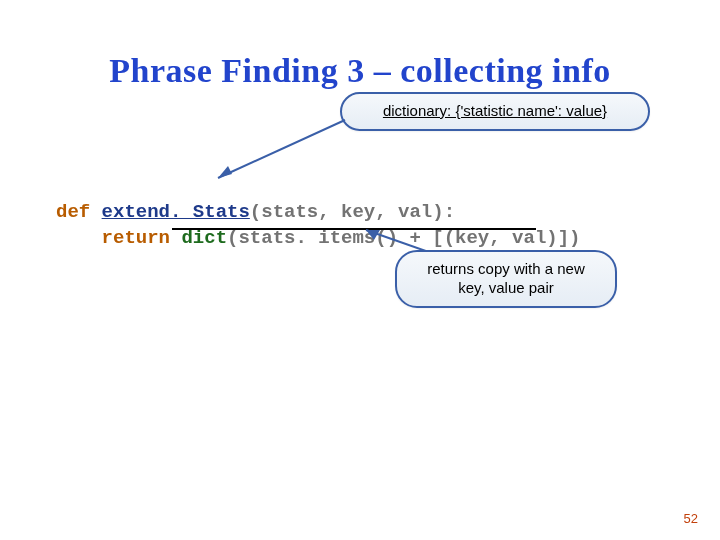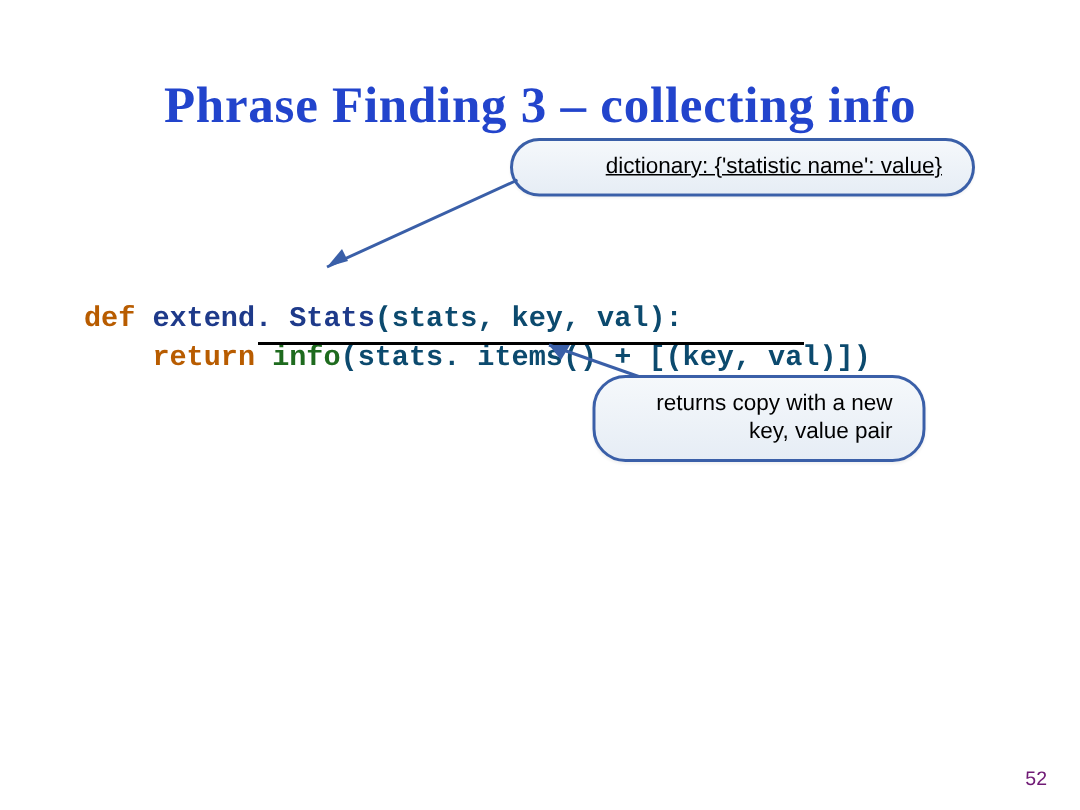--- a/index.html
+++ b/index.html
@@ -29,7 +29,7 @@
     padding: 8px 20px;
     font-size: 15px;
     color: #000;
-    text-align: right;
+    text-align: center;
     line-height: 1.25;
     box-shadow: 0 1px 2px rgba(0,0,0,0.06);
   }

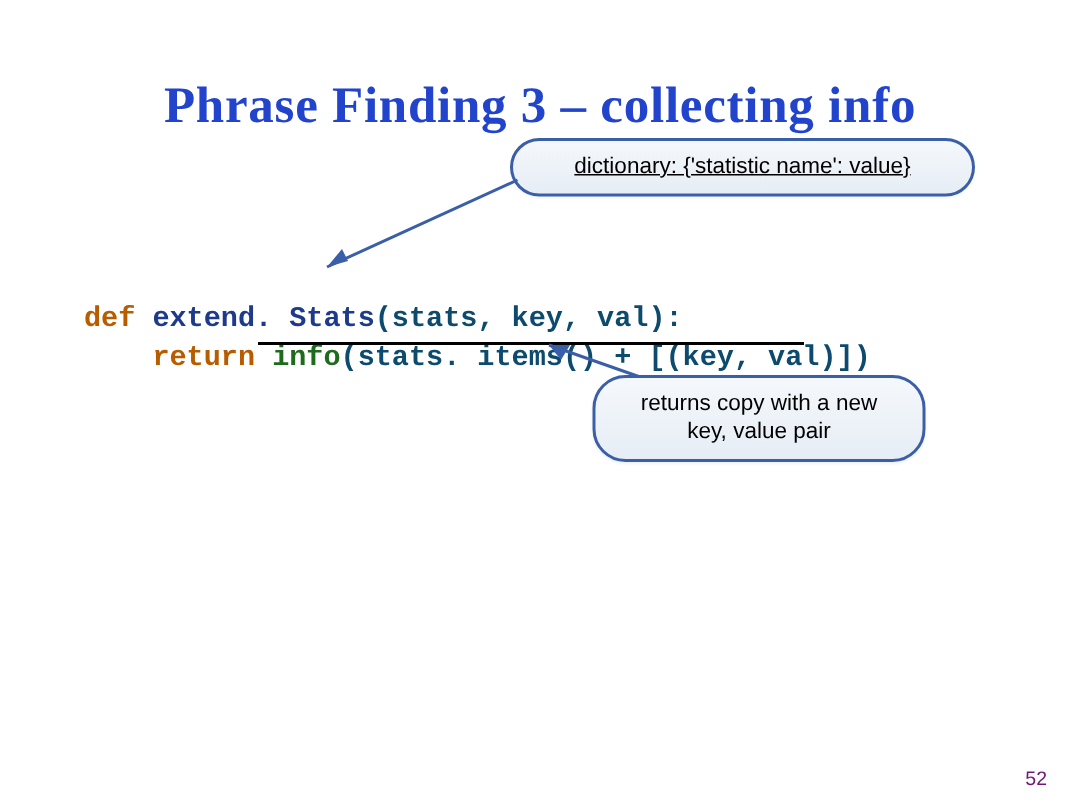--- a/index.html
+++ b/index.html
@@ -55,7 +55,7 @@
     white-space: pre;
   }
   .kw-def { color: #b85c00; margin-top: 20px; }
-  .fn { color: #1e3a8a; }
+  .fn { color: #1e3a8a; text-decoration: underline; }
   .kw-ret { color: #b85c00; margin-top: 16px; }
   .builtin { color: #1e6b1e; }
   .txt { color: #0c4a6e; margin-top: 24px; }

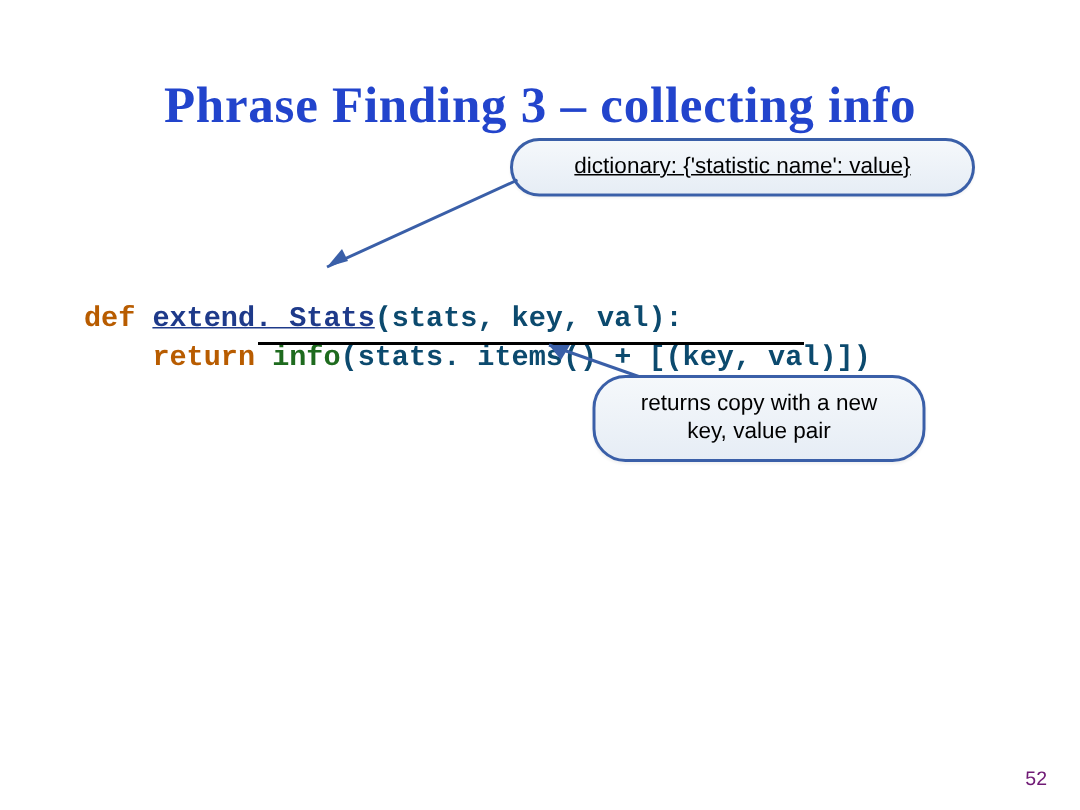--- a/index.html
+++ b/index.html
@@ -58,7 +58,7 @@
   .fn { color: #1e3a8a; text-decoration: underline; }
   .kw-ret { color: #b85c00; margin-top: 16px; }
   .builtin { color: #1e6b1e; }
-  .txt { color: #0c4a6e; margin-top: 24px; }
+  .txt { color: #737373; margin-top: 24px; }
   .underline-bar {
     position: absolute;
     left: 172px;

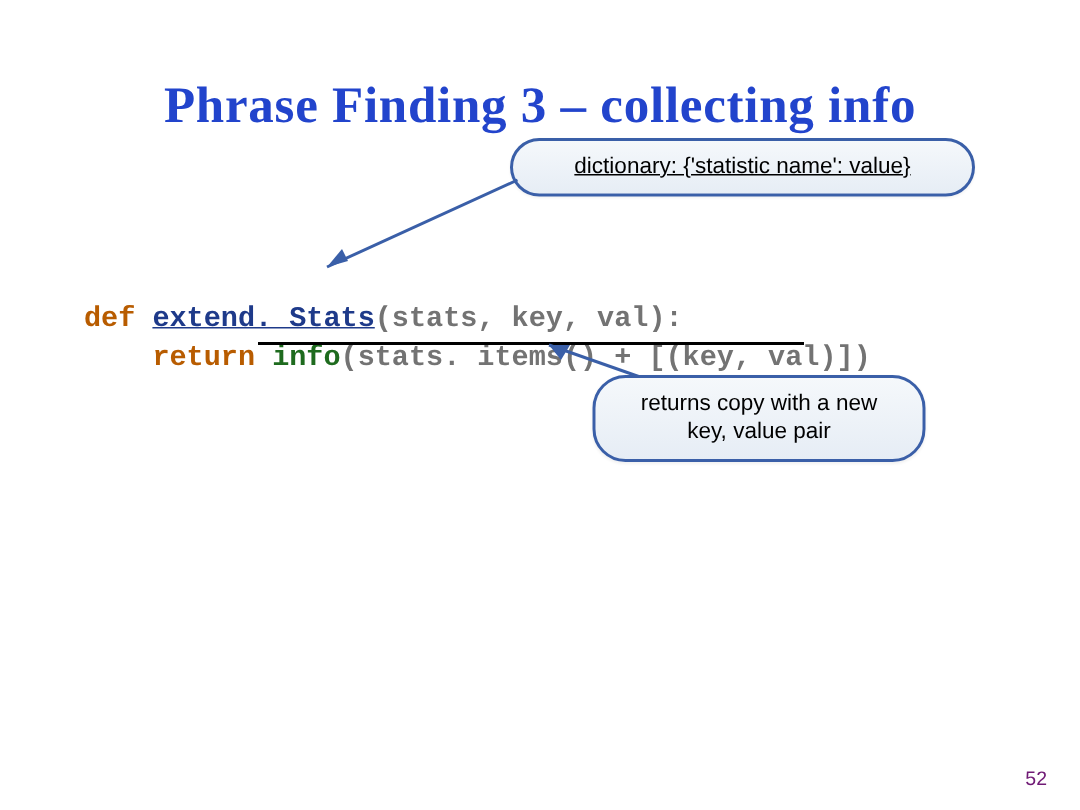--- a/index.html
+++ b/index.html
@@ -92,7 +92,7 @@
 
 <div class="code">
 <span class="kw-def">def </span><span class="fn">extend. Stats</span><span class="txt">(stats, key, val):</span>
-<span class="kw-ret">    return </span><span class="builtin">info</span><span class="txt">(stats. items() + [(key, val)])</span>
+<span class="kw-ret">    return </span><span class="builtin">dict</span><span class="txt">(stats. items() + [(key, val)])</span>
 </div>
 
 <div class="underline-bar"></div>

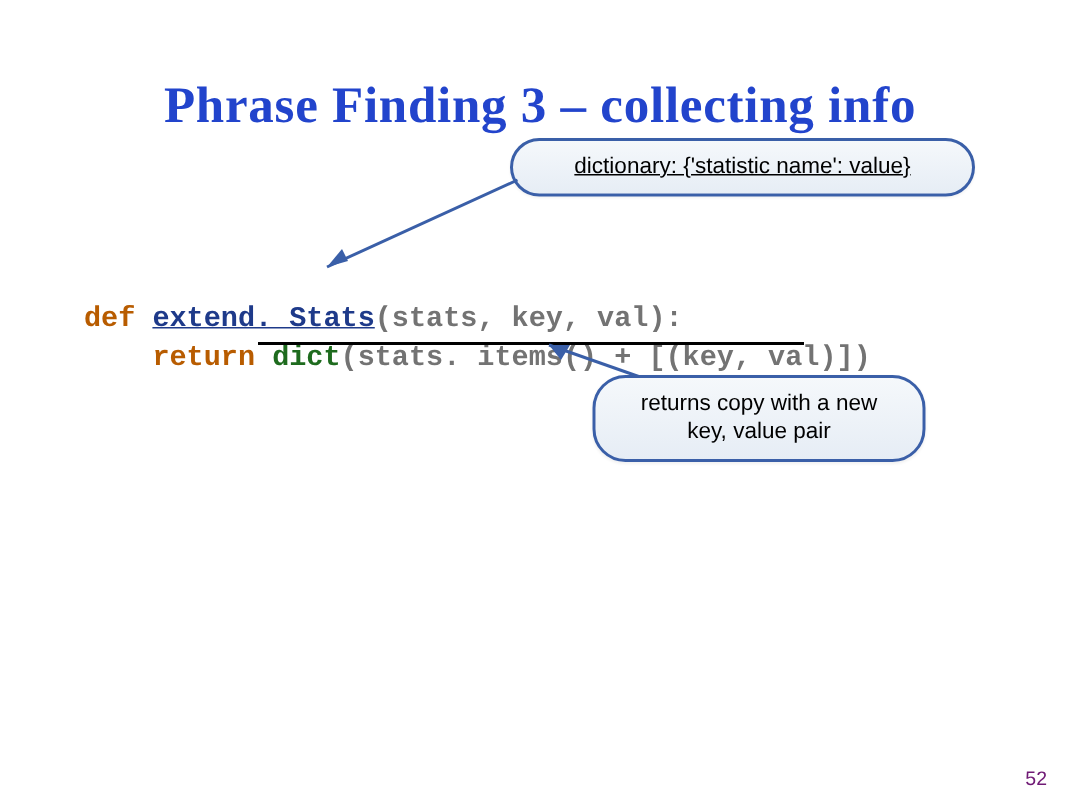--- a/index.html
+++ b/index.html
@@ -73,7 +73,7 @@
     right: 22px;
     bottom: 14px;
     font-size: 13px;
-    color: #701a75;
+    color: #c2410c;
   }
 </style>
 </head>

